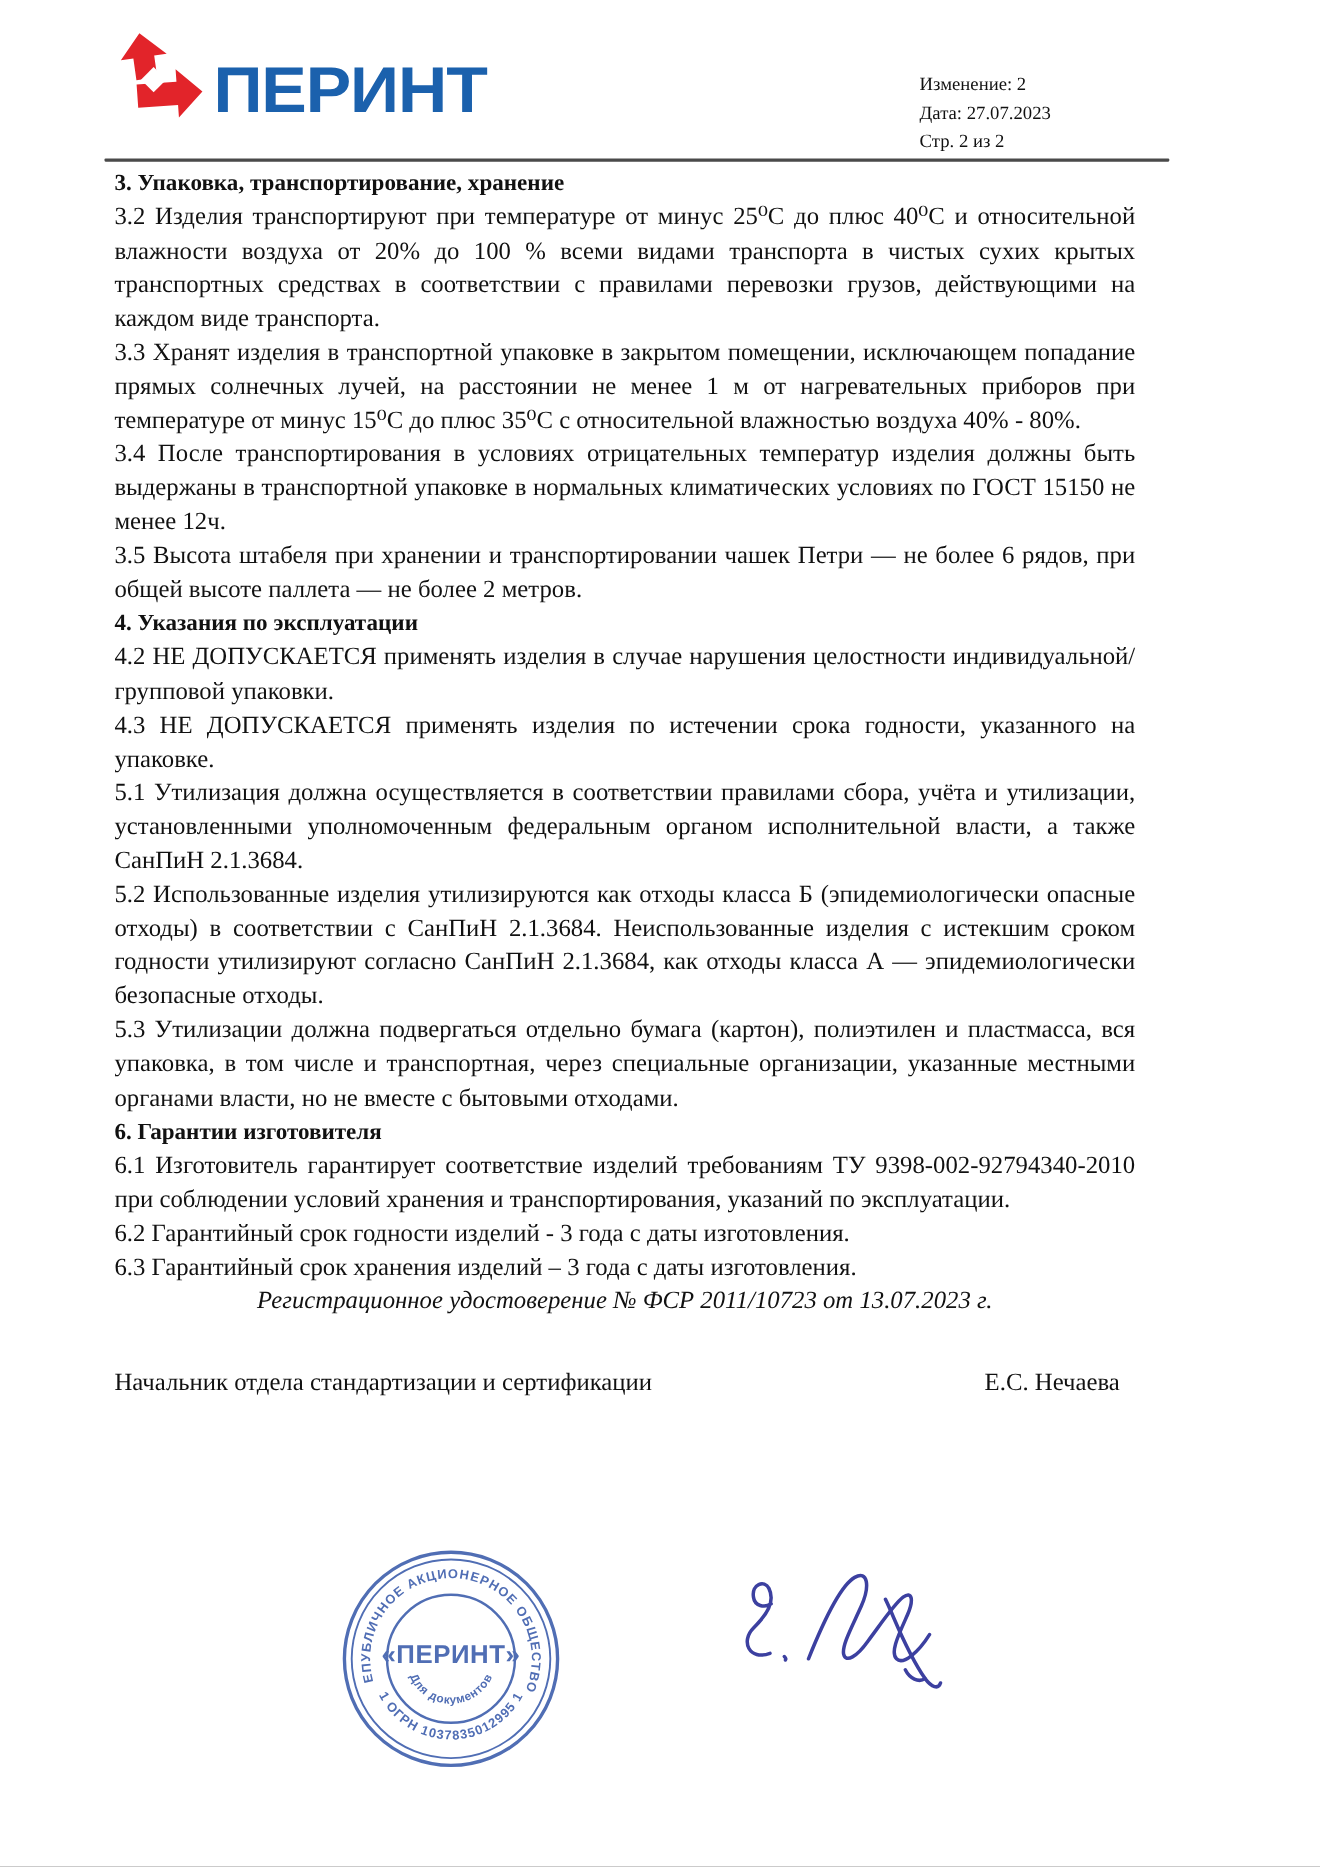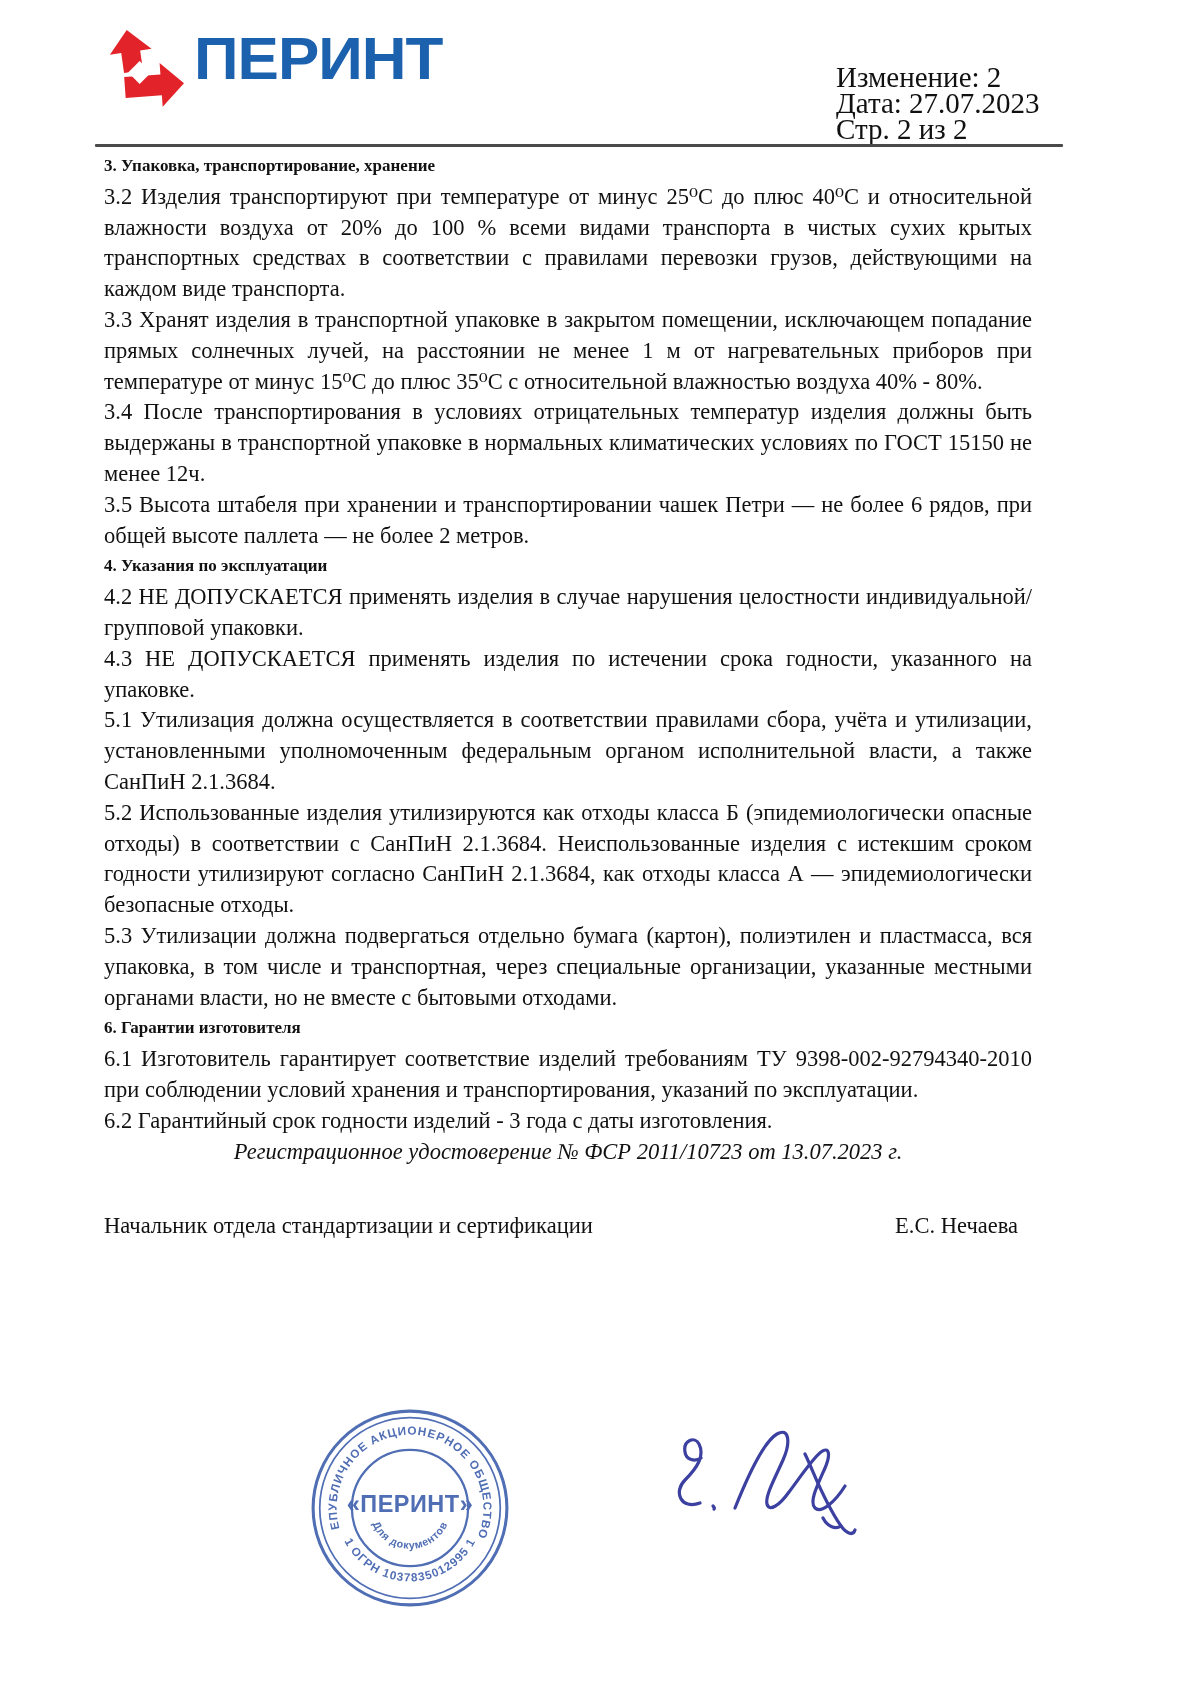--- a/index.html
+++ b/index.html
@@ -13,7 +13,7 @@
     color:#111;
   }
   
-  .logo{position:absolute;left:100px;top:28px;display:flex;align-items:flex-start;gap:8px;}
+  .logo{position:absolute;left:100px;top:28px;display:flex;align-items:flex-end;gap:8px;}
   .logo-text{
     font-family:"Liberation Sans","DejaVu Sans",sans-serif;
     font-weight:bold;font-size:62px;line-height:1;

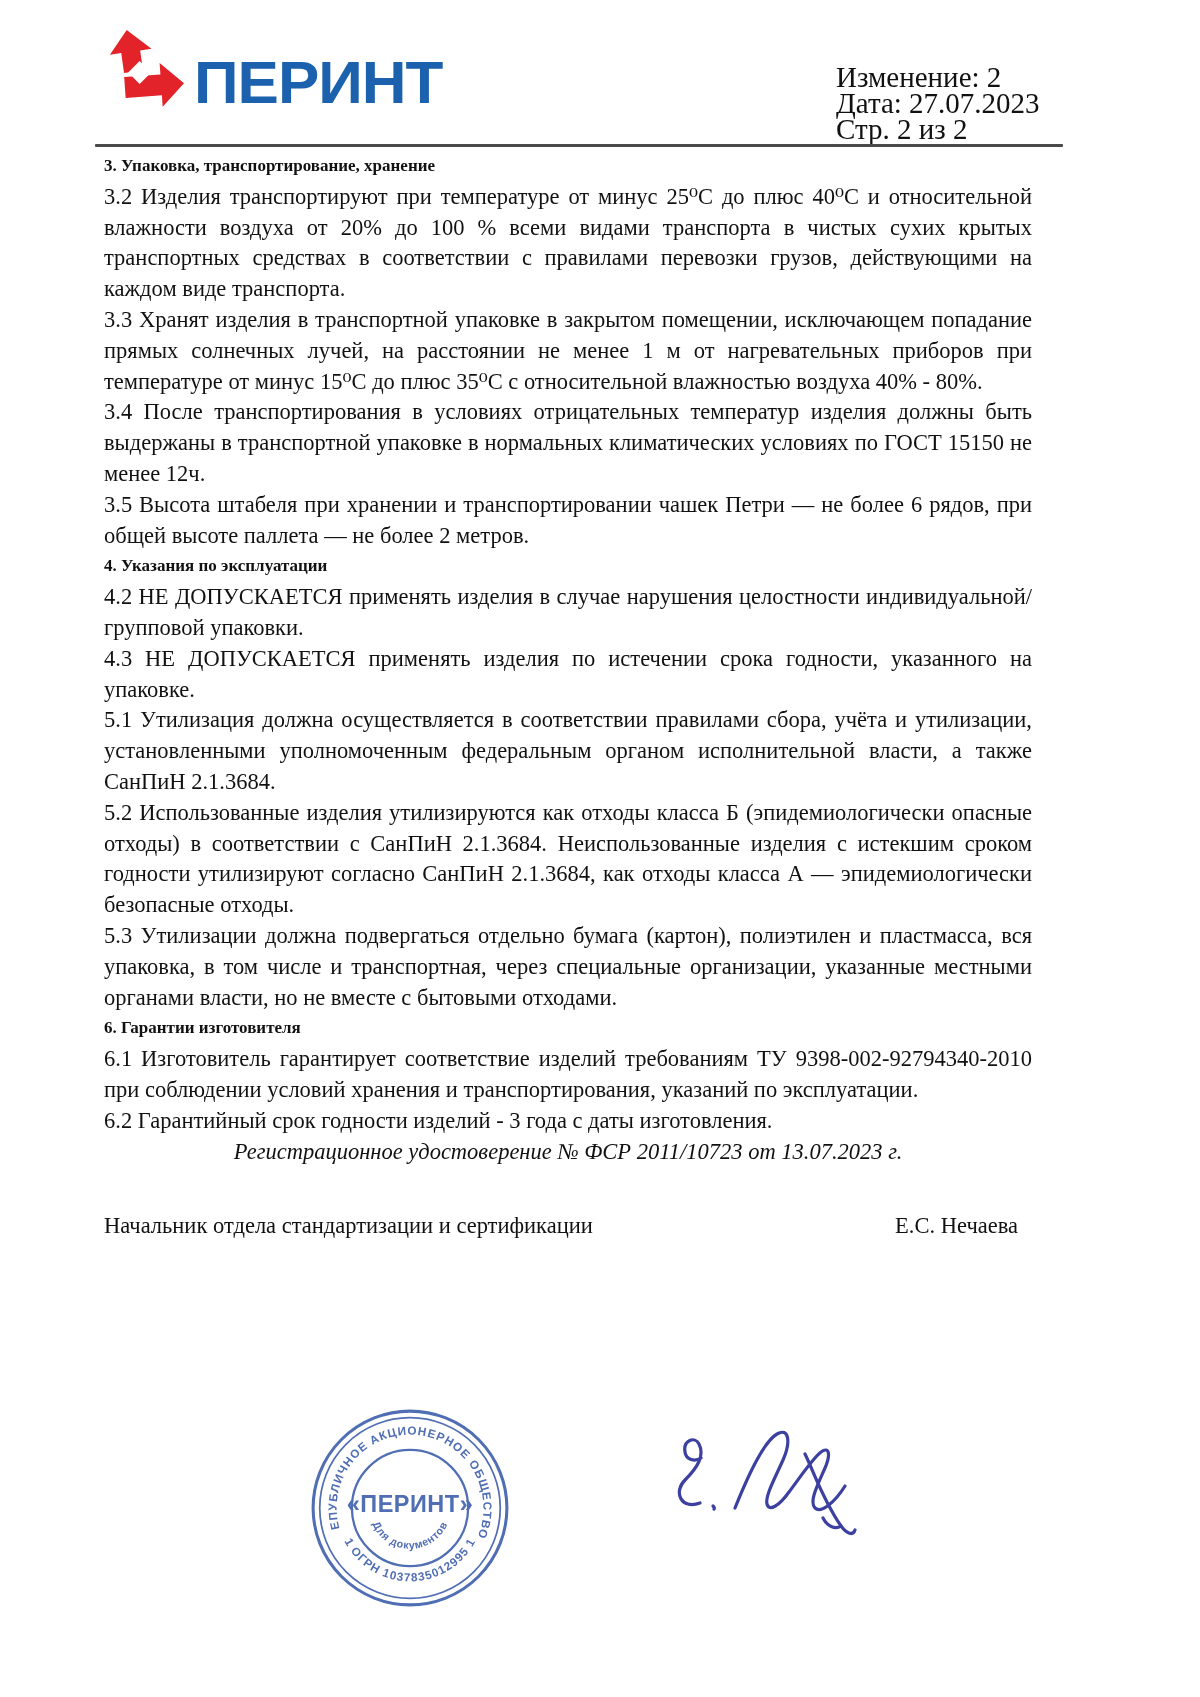--- a/index.html
+++ b/index.html
@@ -22,7 +22,7 @@
   }
   .head-info{
     position:absolute;left:836px;top:64px;
-    font-size:29px;line-height:26px;color:#111;
+    font-size:17px;line-height:26px;color:#111;
   }
   .head-rule{
     position:absolute;left:95px;top:144px;width:968px;height:3px;

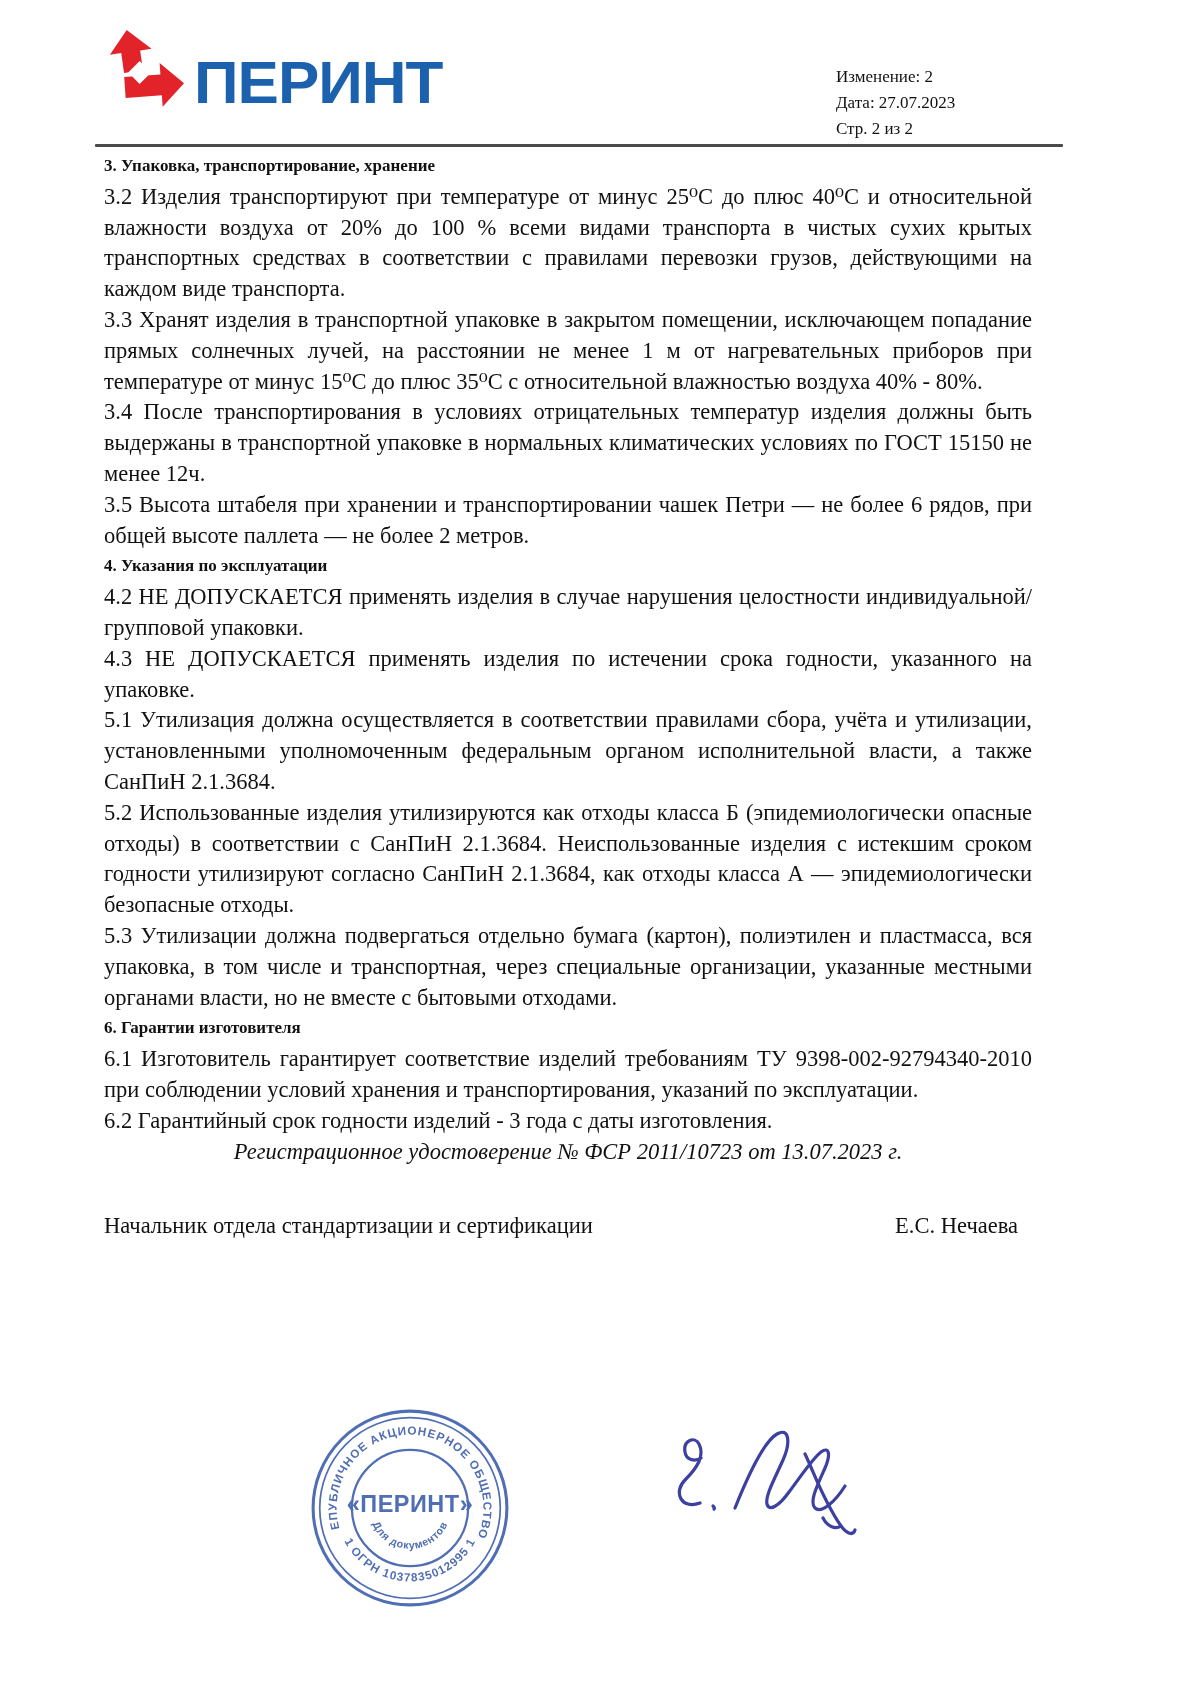--- a/index.html
+++ b/index.html
@@ -35,7 +35,7 @@
     text-align:justify;
   }
   .doc-body h2{
-    font-size:17px;line-height:30.8px;margin:0;padding:0;
+    font-size:21px;line-height:30.8px;margin:0;padding:0;
     font-weight:bold;text-align:left;
   }
   .doc-body p{margin:0;padding:0;}

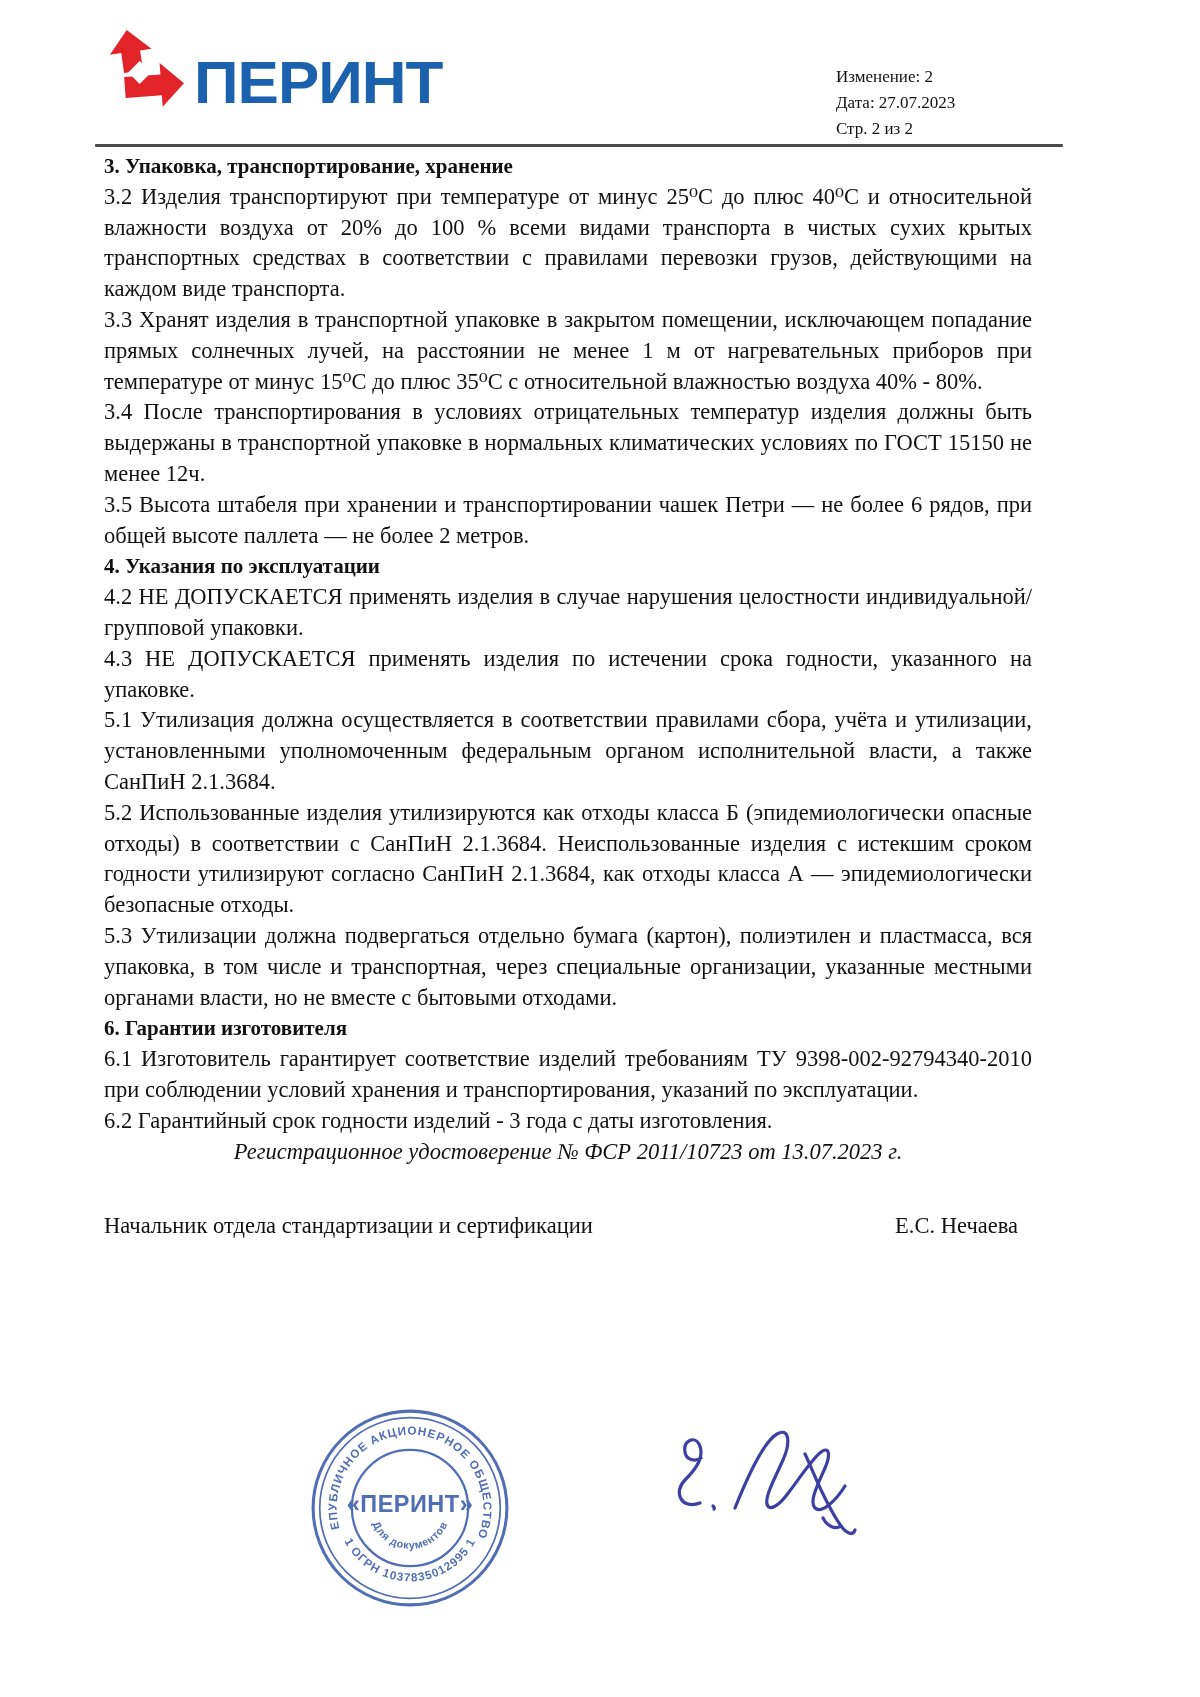--- a/index.html
+++ b/index.html
@@ -105,6 +105,7 @@
     <h2>6. Гарантии изготовителя</h2>
     <p>6.1 Изготовитель гарантирует соответствие изделий требованиям ТУ 9398-002-92794340-2010 при соблюдении условий хранения и транспортирования, указаний по эксплуатации.</p>
     <p>6.2 Гарантийный срок годности изделий -  3 года с даты изготовления.</p>
+    <p>6.3 Гарантийный срок хранения изделий – 3 года с даты изготовления.</p>
 
     <p class="reg-line">Регистрационное удостоверение № ФСР 2011/10723 от 13.07.2023 г.</p>
 

